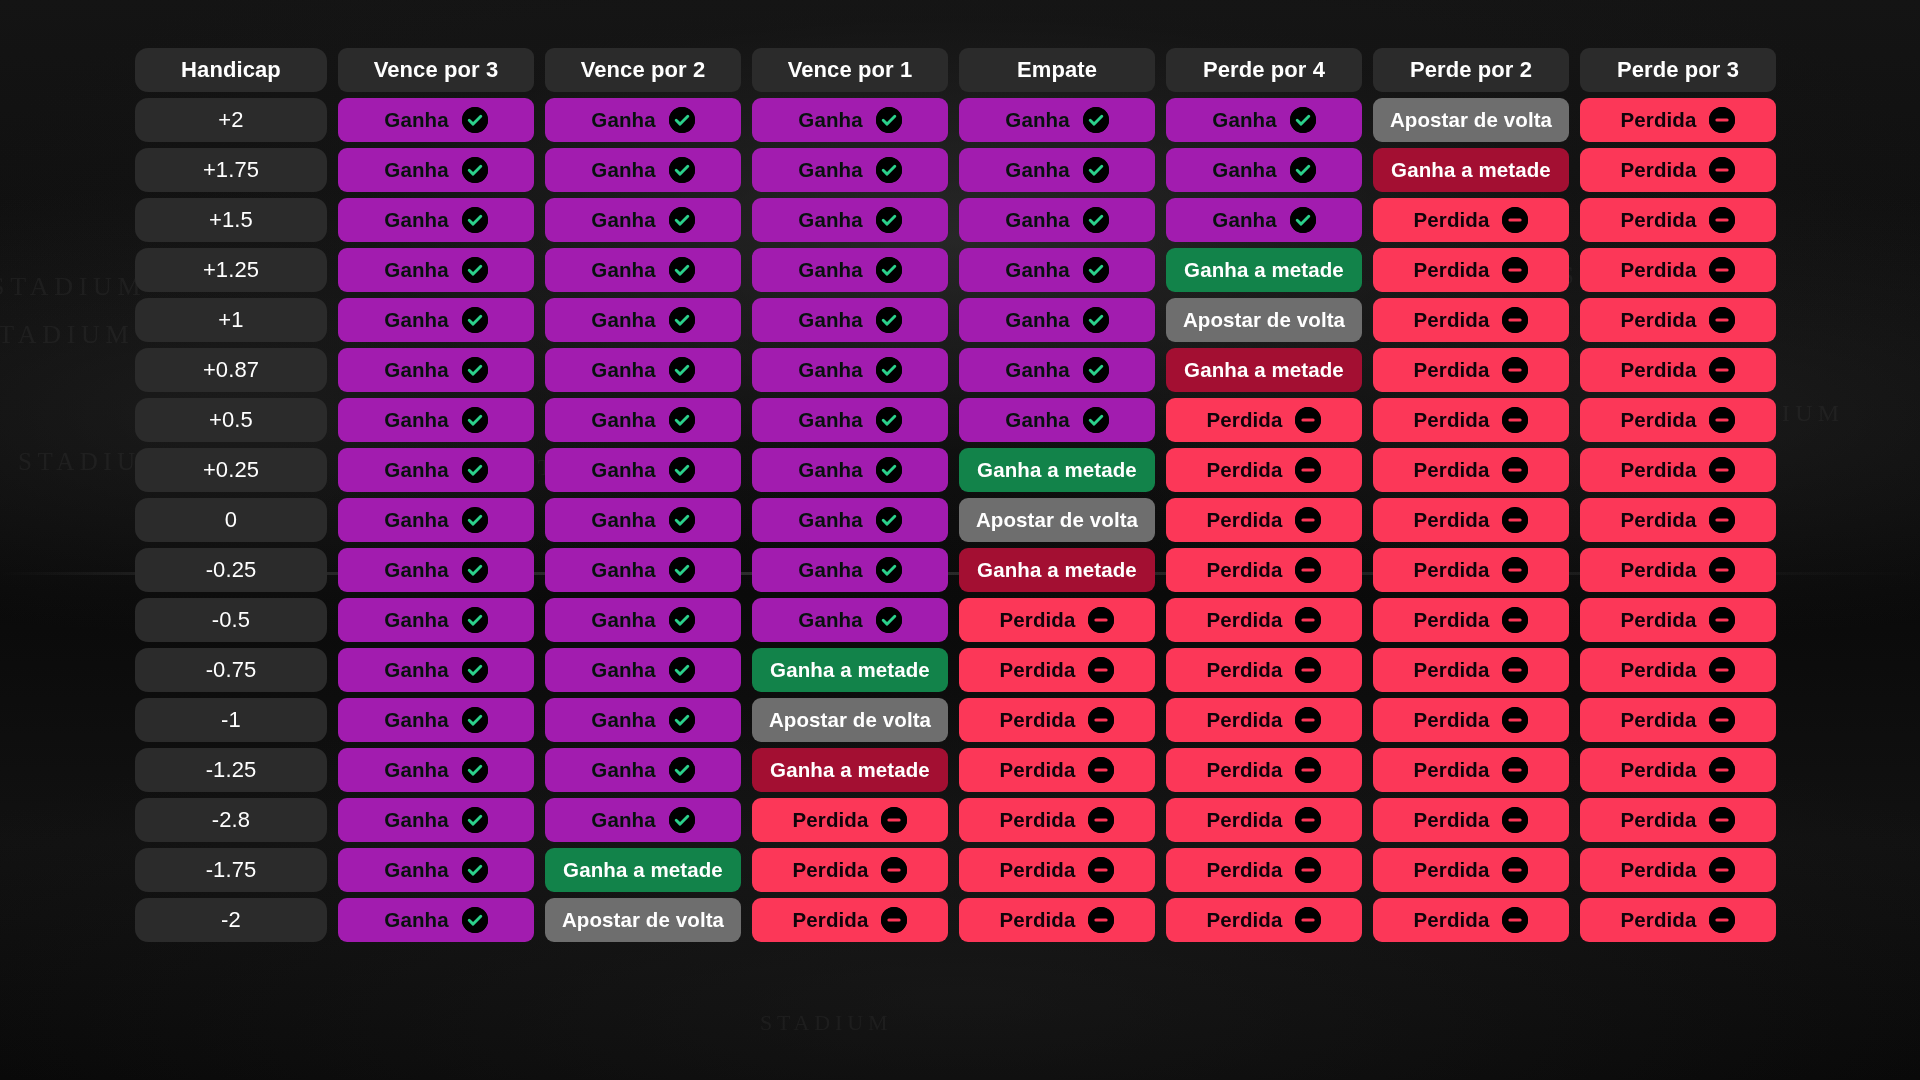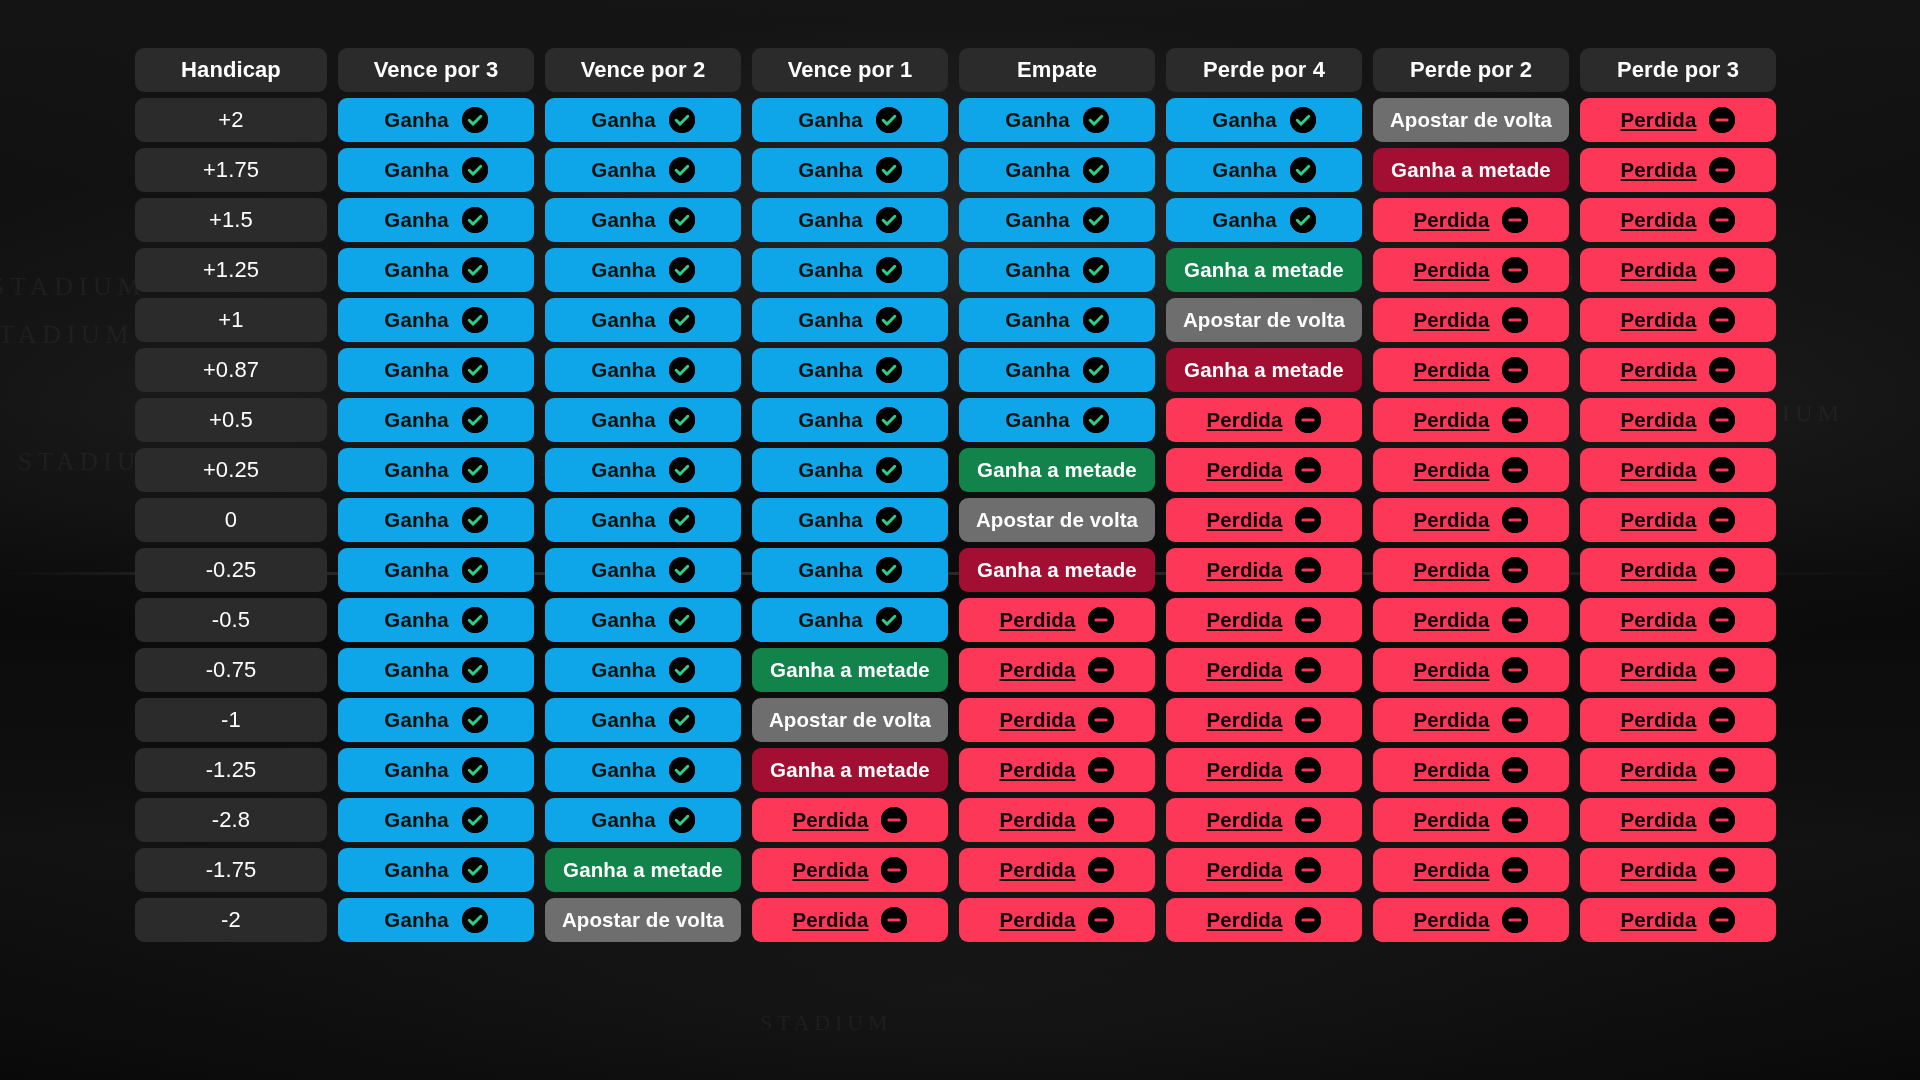--- a/index.html
+++ b/index.html
@@ -80,7 +80,7 @@
   }
 
   
-  .col-hc   { width: 192px; }
+  .col-hc   { width: 192px; border-radius: 13px; }
   .col-res  { width: 196px; }
 
   

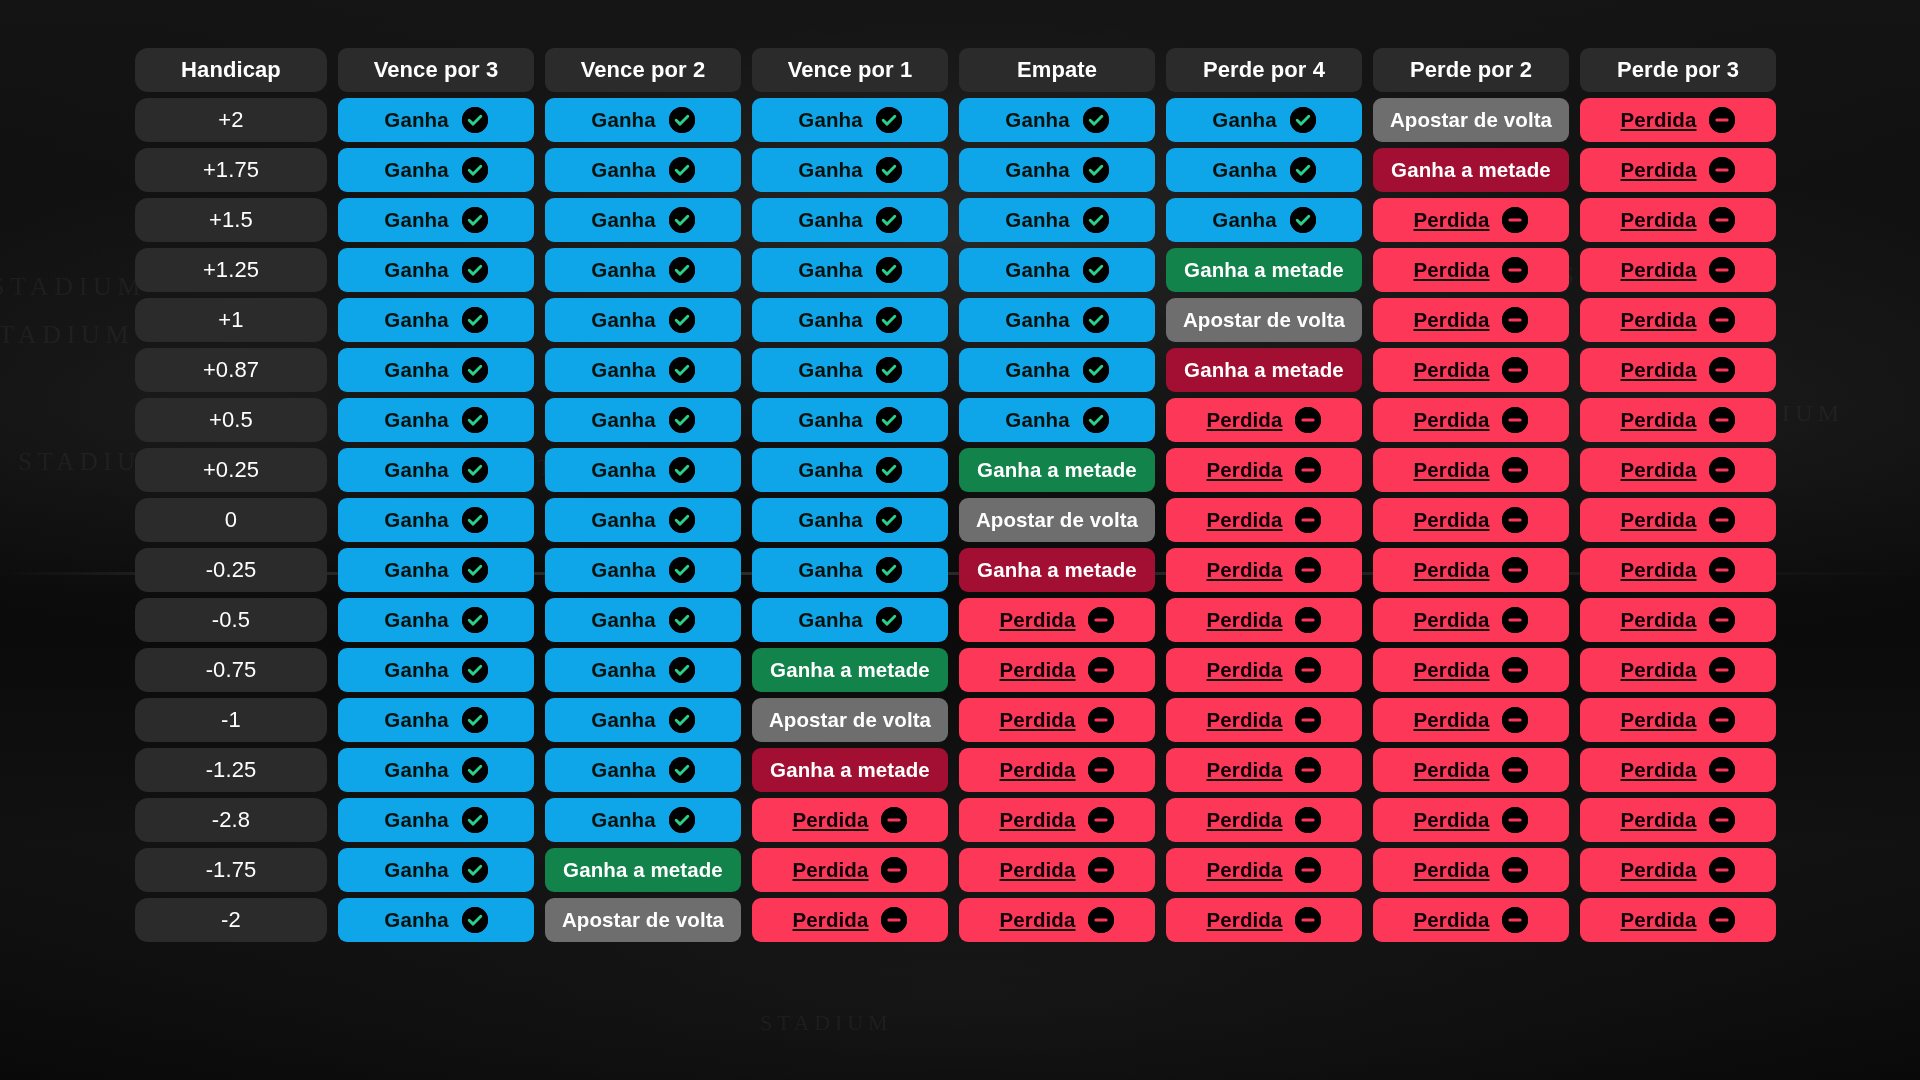--- a/index.html
+++ b/index.html
@@ -98,7 +98,7 @@
 
   
   .v-win {
-    background: #0ea5e9;
+    background: #a21caf;
     color: #07120d;
   }
   .v-halfwin {

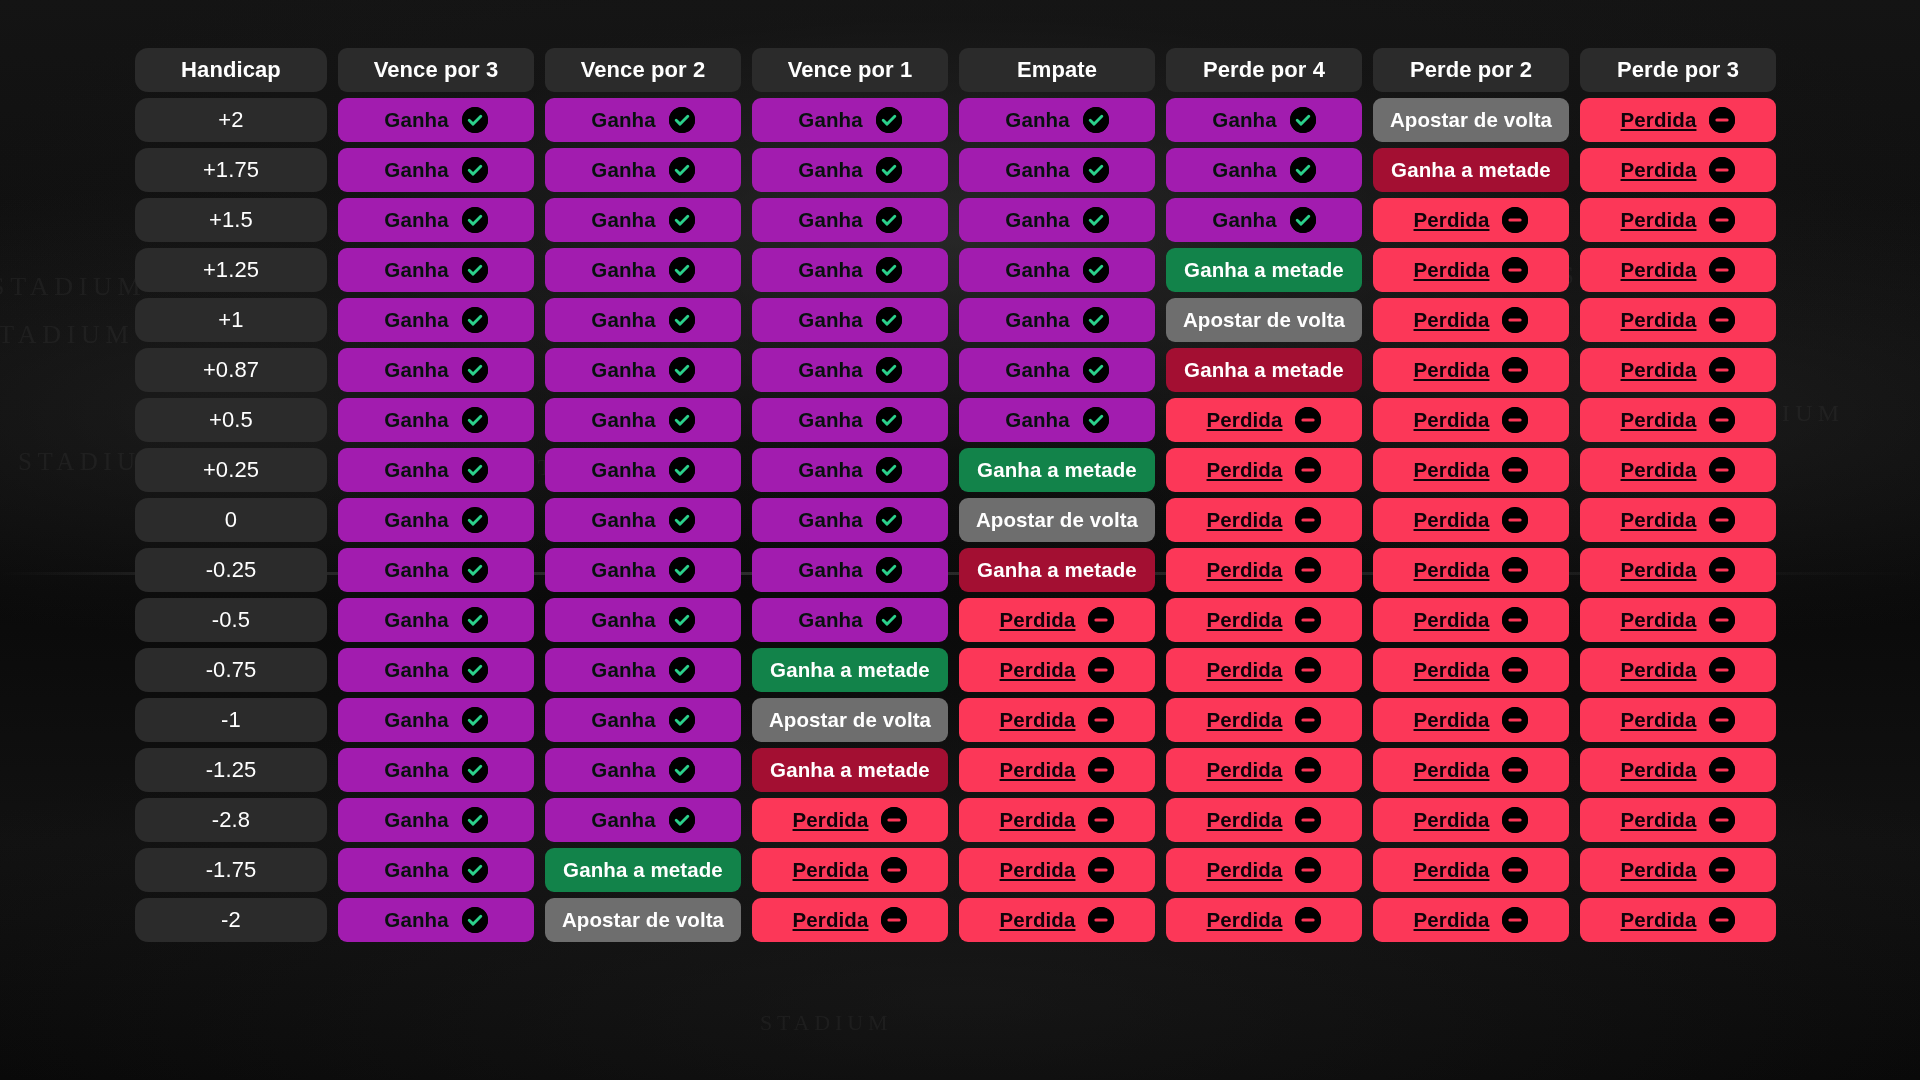--- a/index.html
+++ b/index.html
@@ -116,7 +116,6 @@
   .v-loss {
     background: #fc3758;
     color: #10040a;
-    text-decoration: underline;
   }
 
   

